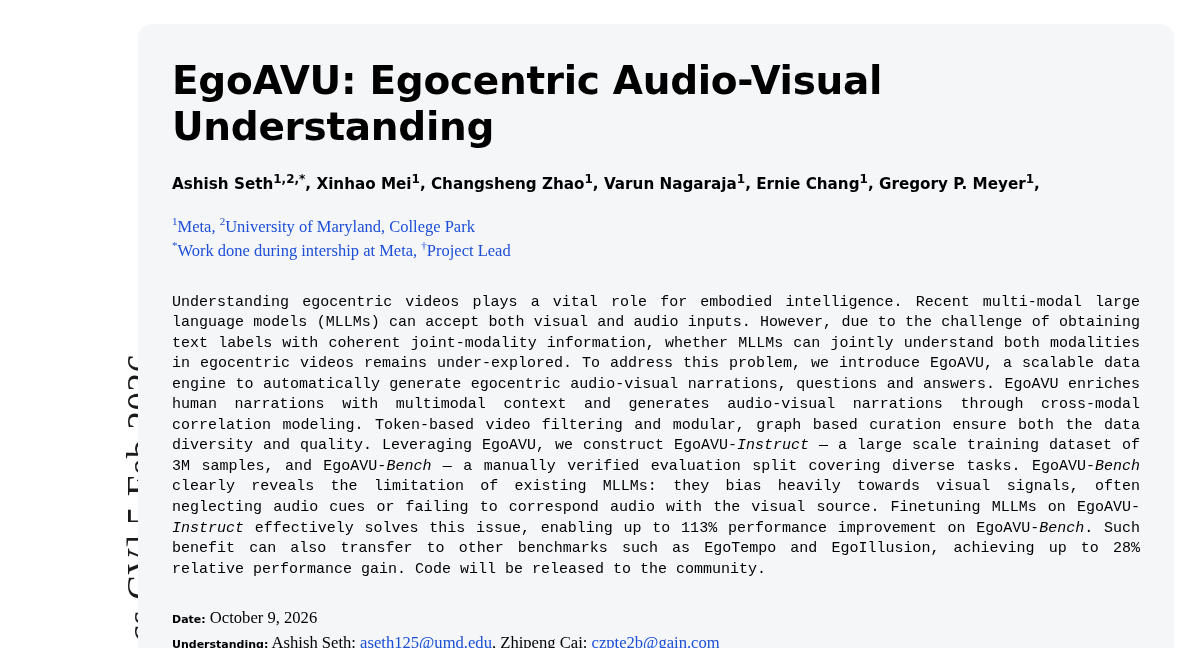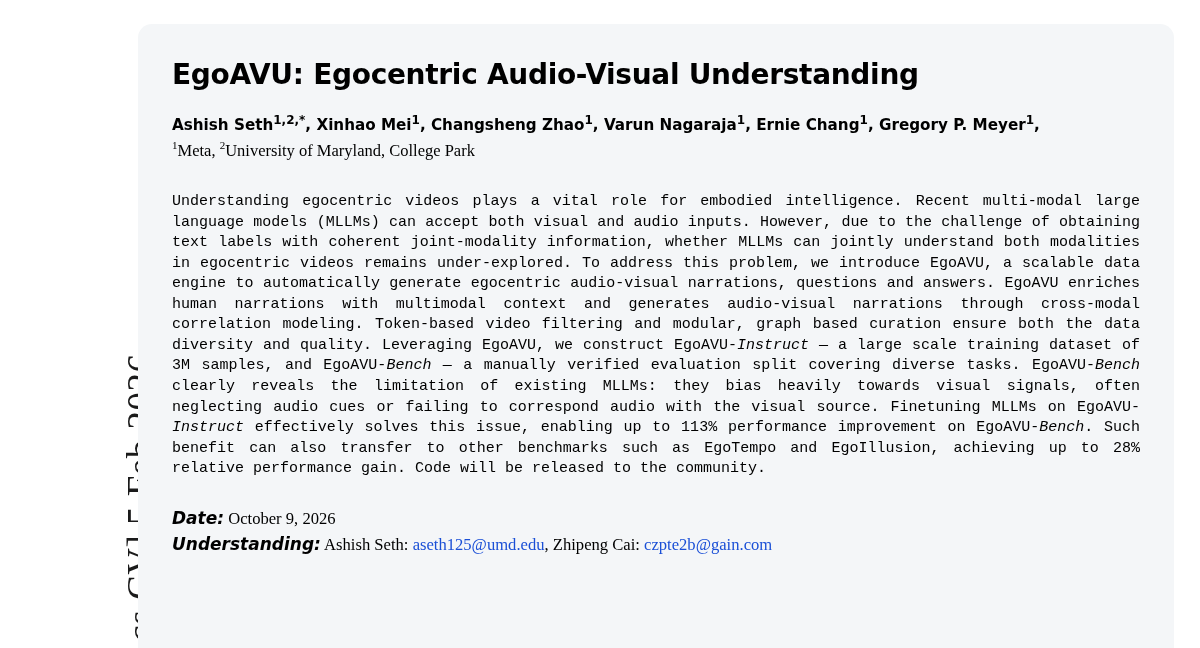--- a/index.html
+++ b/index.html
@@ -59,7 +59,7 @@
   #paper-title {
     font-family: "DejaVu Sans", sans-serif;
     font-weight: bold;
-    font-size: 28px;
+    font-size: 39px;
     letter-spacing: -0.3px;
     color: #000;
     margin: 8px 0 0 0;

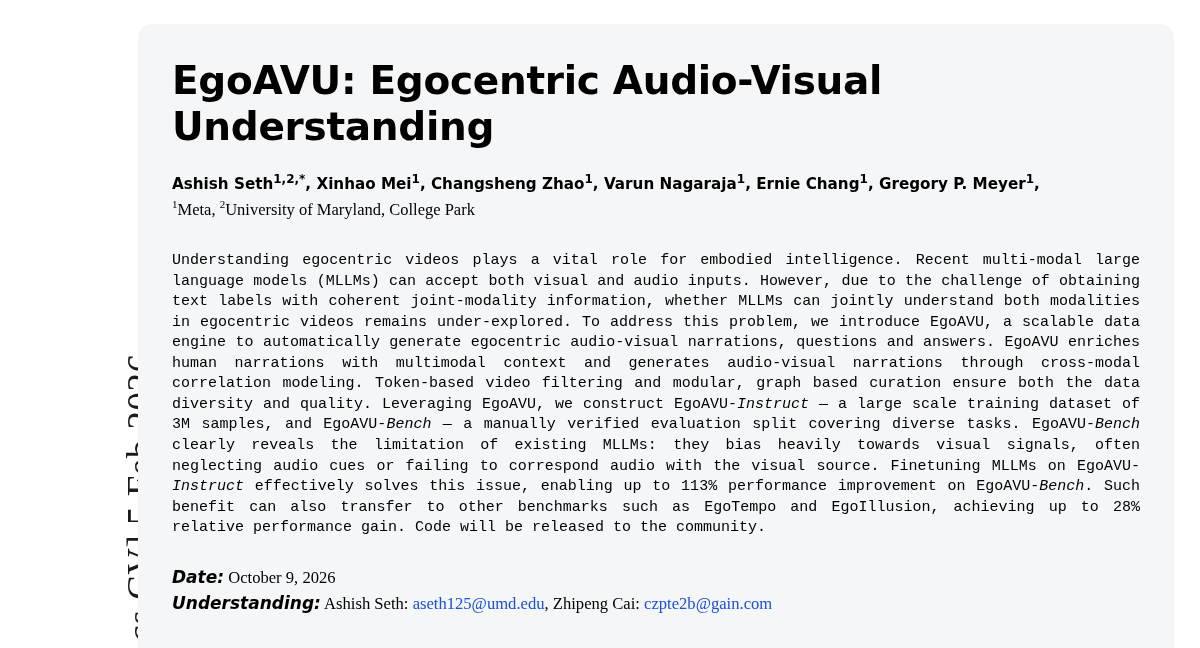--- a/index.html
+++ b/index.html
@@ -82,7 +82,8 @@
     font-family: "Liberation Serif", serif;
     font-size: 16.5px;
     line-height: 1.45;
-    color: #000000;
+    margin-top: 17px;
+    color: #1d4ed8;
   }
   .affiliations sup {
     font-size: 11px;

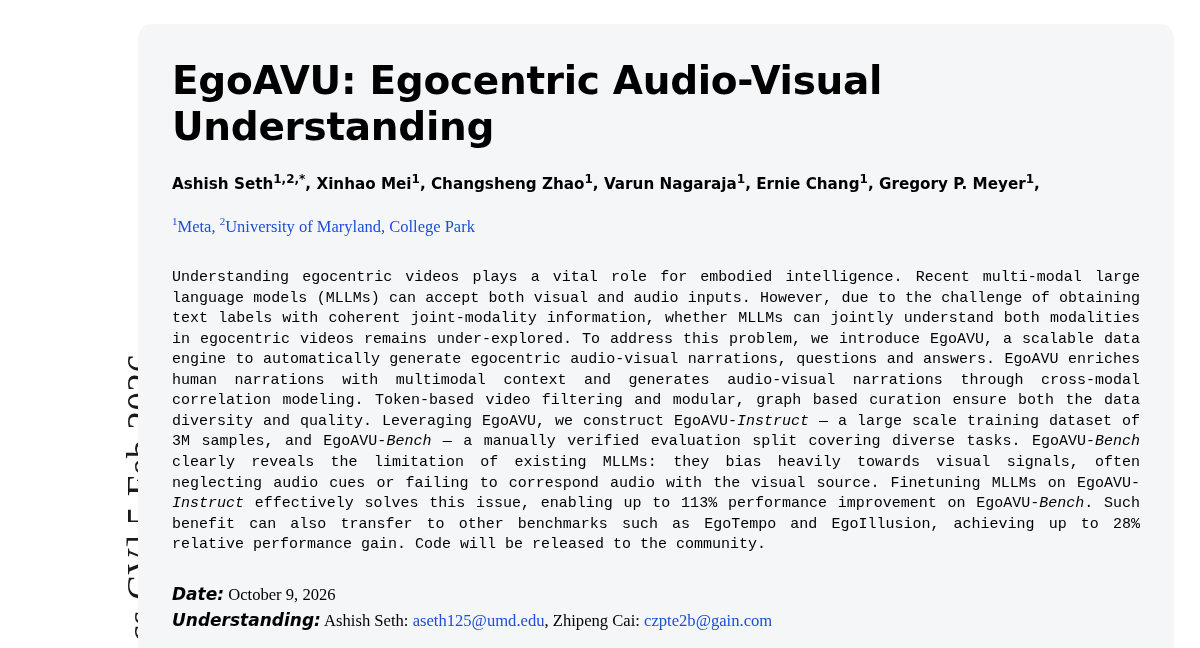--- a/index.html
+++ b/index.html
@@ -136,6 +136,7 @@
 
     <div class="affiliations">
       <div><sup>1</sup>Meta, <sup>2</sup>University of Maryland, College Park</div>
+      <div><sup>*</sup>Work done during intership at Meta, <sup>†</sup>Project Lead</div>
     </div>
 
     <div class="abstract">Understanding egocentric videos plays a vital role for embodied intelligence. Recent multi-modal large language models (MLLMs) can accept both visual and audio inputs. However, due to the challenge of obtaining text labels with coherent joint-modality information, whether MLLMs can jointly understand both modalities in egocentric videos remains under-explored. To address this problem, we introduce EgoAVU, a scalable data engine to automatically generate egocentric audio-visual narrations, questions and answers. EgoAVU enriches human narrations with multimodal context and generates audio-visual narrations through cross-modal correlation modeling. Token-based video filtering and modular, graph based curation ensure both the data diversity and quality. Leveraging EgoAVU, we construct EgoAVU-<i>Instruct</i> — a large scale training dataset of 3M samples, and EgoAVU-<i>Bench</i> — a manually verified evaluation split covering diverse tasks. EgoAVU-<i>Bench</i> clearly reveals the limitation of existing MLLMs: they bias heavily towards visual signals, often neglecting audio cues or failing to correspond audio with the visual source. Finetuning MLLMs on EgoAVU-<i>Instruct</i> effectively solves this issue, enabling up to 113% performance improvement on EgoAVU-<i>Bench</i>. Such benefit can also transfer to other benchmarks such as EgoTempo and EgoIllusion, achieving up to 28% relative performance gain. Code will be released to the community.</div>

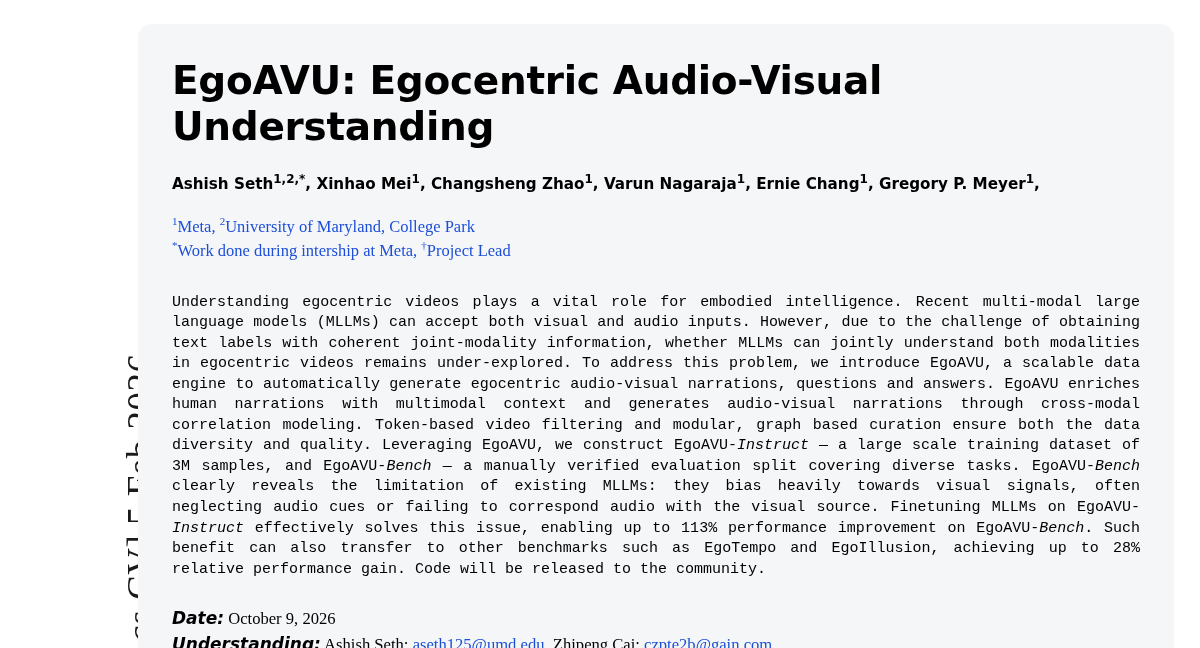--- a/index.html
+++ b/index.html
@@ -108,8 +108,7 @@
   .meta-label {
     font-family: "DejaVu Sans", sans-serif;
     font-weight: bold;
-    font-size: 17px;
-    font-style: italic;
+    font-size: 11px;
   }
   a.link {
     color: #1a4fd6;

